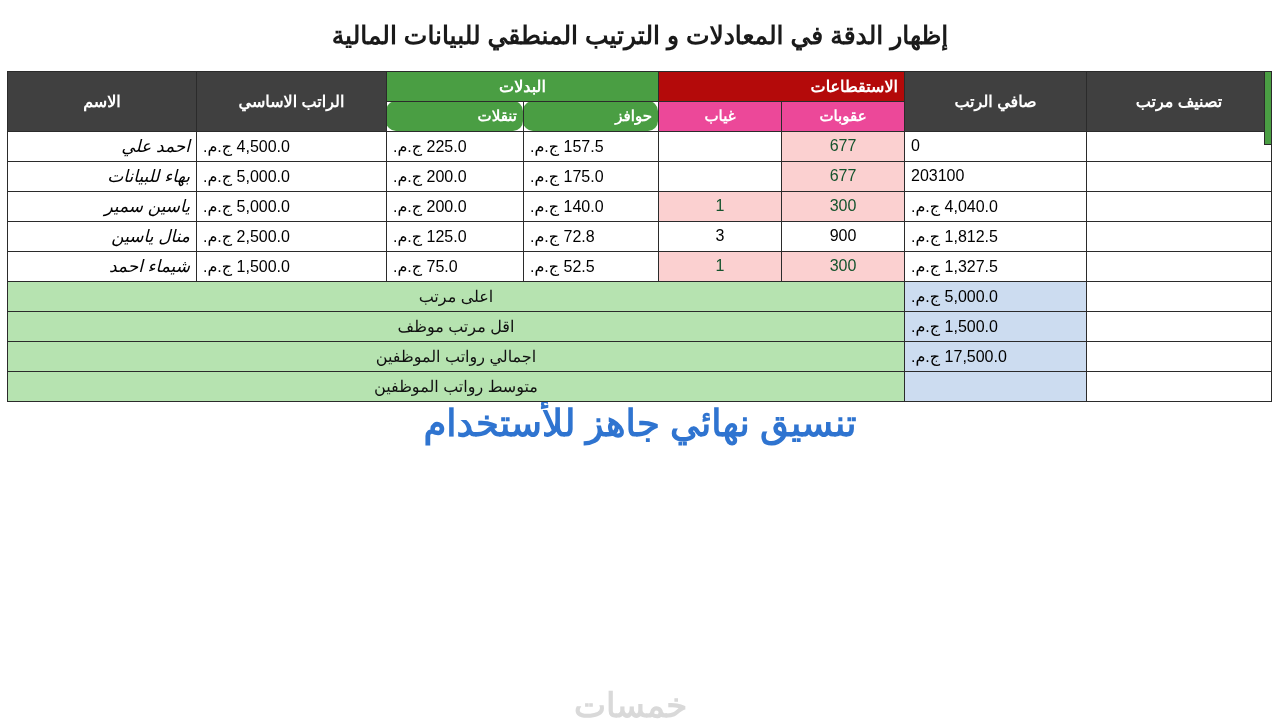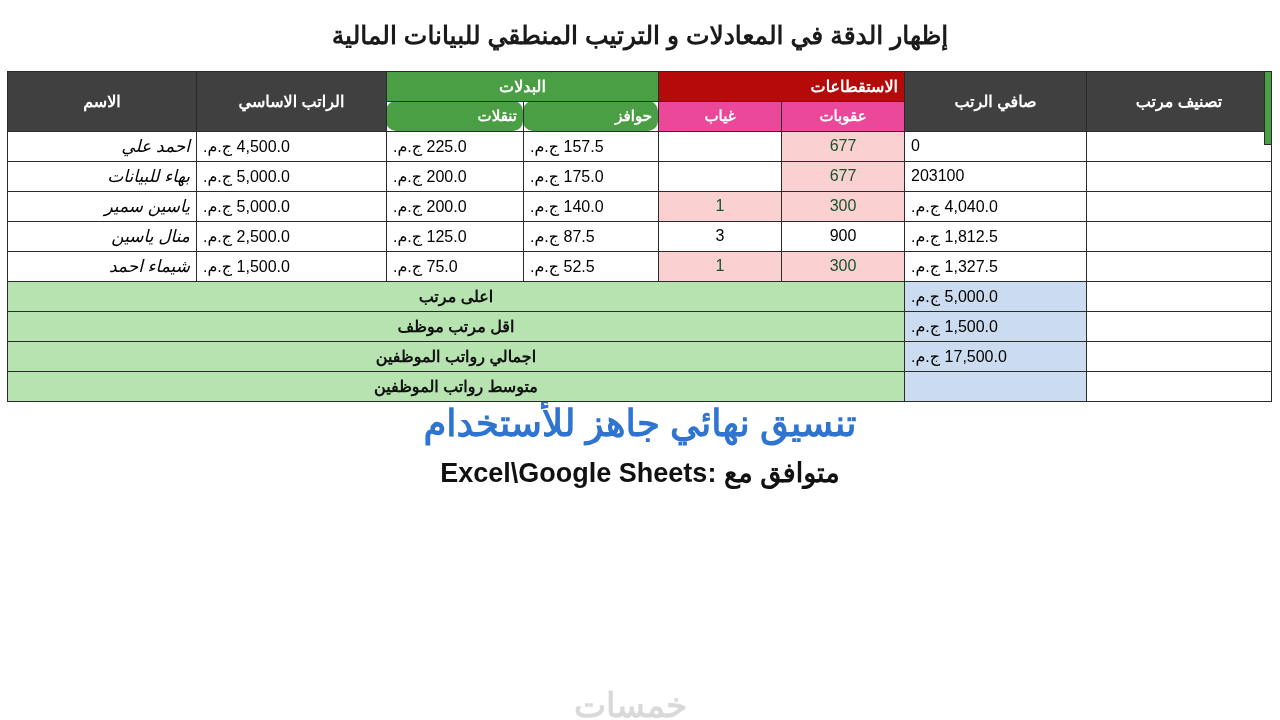--- a/index.html
+++ b/index.html
@@ -264,7 +264,7 @@
           <td class="c-num-rtl">1,812.5 ج.م.</td>
           <td class="c-white-center">900</td>
           <td class="c-white-center">3</td>
-          <td class="c-num-rtl">87.5 ج.م.</td>
+          <td class="c-num-rtl">72.8 ج.م.</td>
           <td class="c-num-rtl">125.0 ج.م.</td>
           <td class="c-num-rtl">2,500.0 ج.م.</td>
           <td class="c-name">منال ياسين</td>

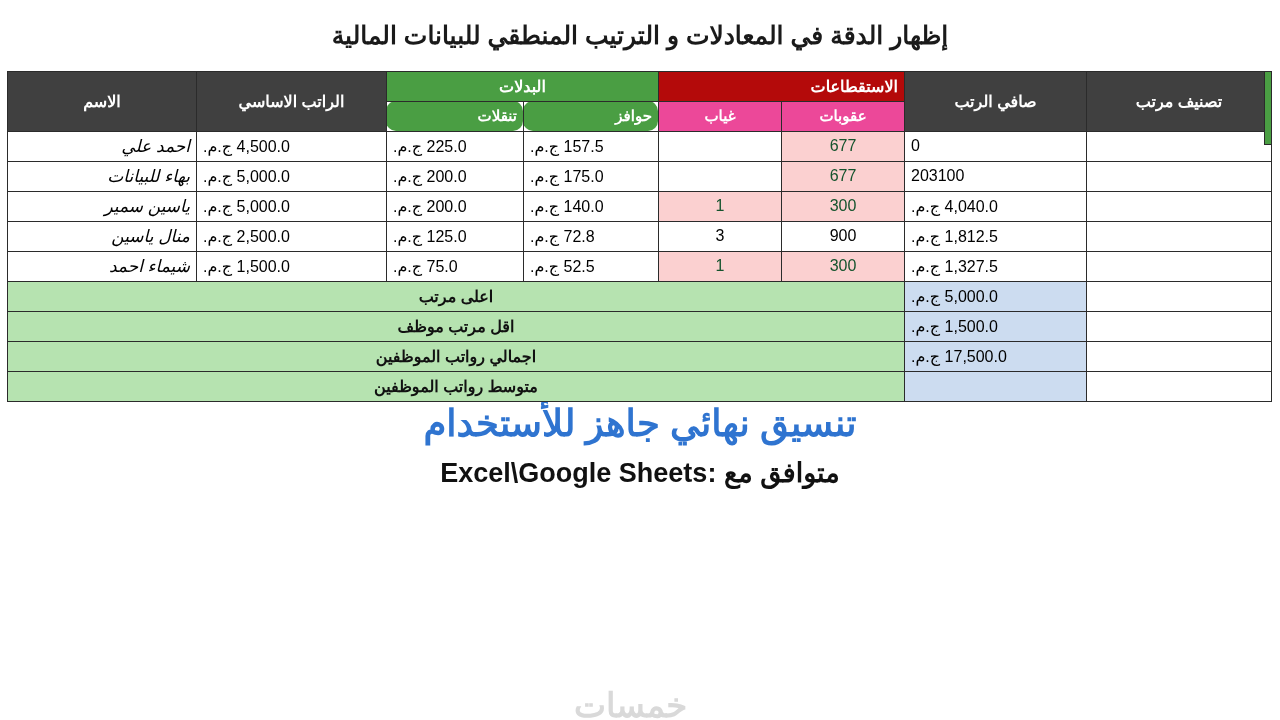--- a/index.html
+++ b/index.html
@@ -140,7 +140,6 @@
     text-align: center;
     font-size: 16px;
     color: #111;
-    font-weight: bold;
   }
   .c-summary-val {
     background: #ccdcf0;

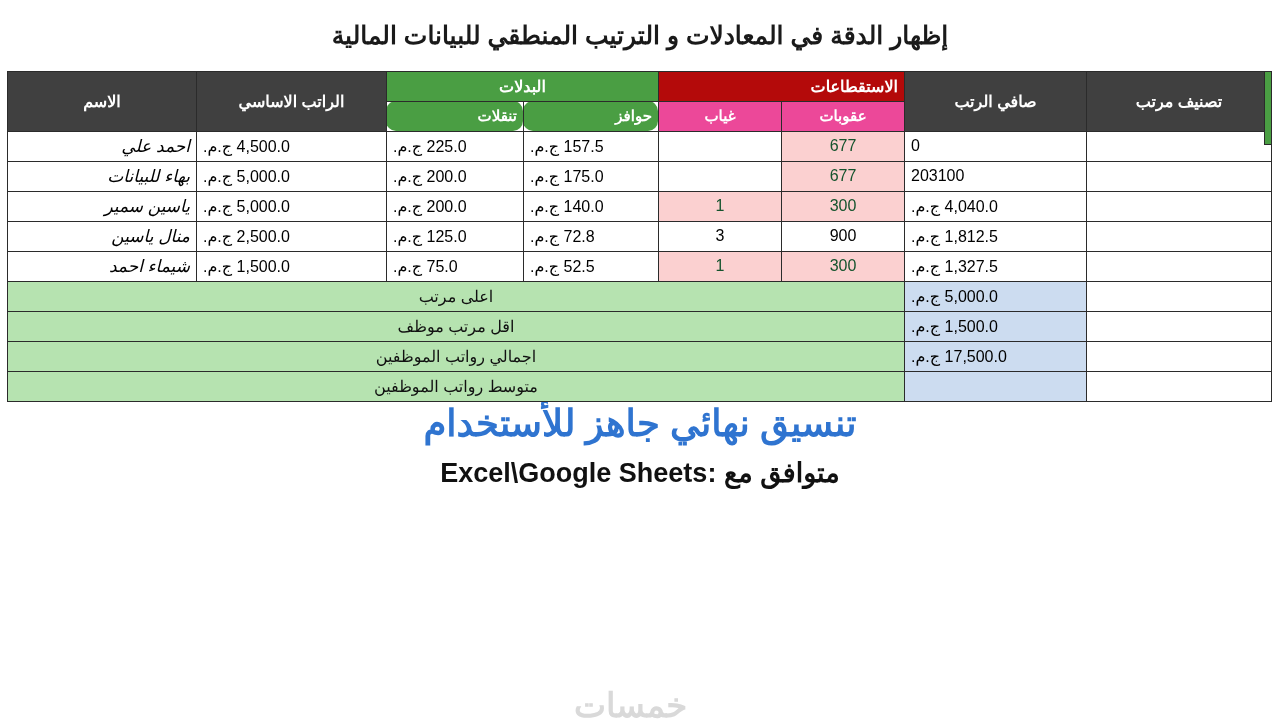--- a/index.html
+++ b/index.html
@@ -305,7 +305,6 @@
   </div>
 
   <div class="footer-title">تنسيق نهائي جاهز للأستخدام</div>
-  <div class="footer-sub">متوافق مع :Excel\Google Sheets</div>
   <div class="watermark">خمسات</div>
 
 </div>

